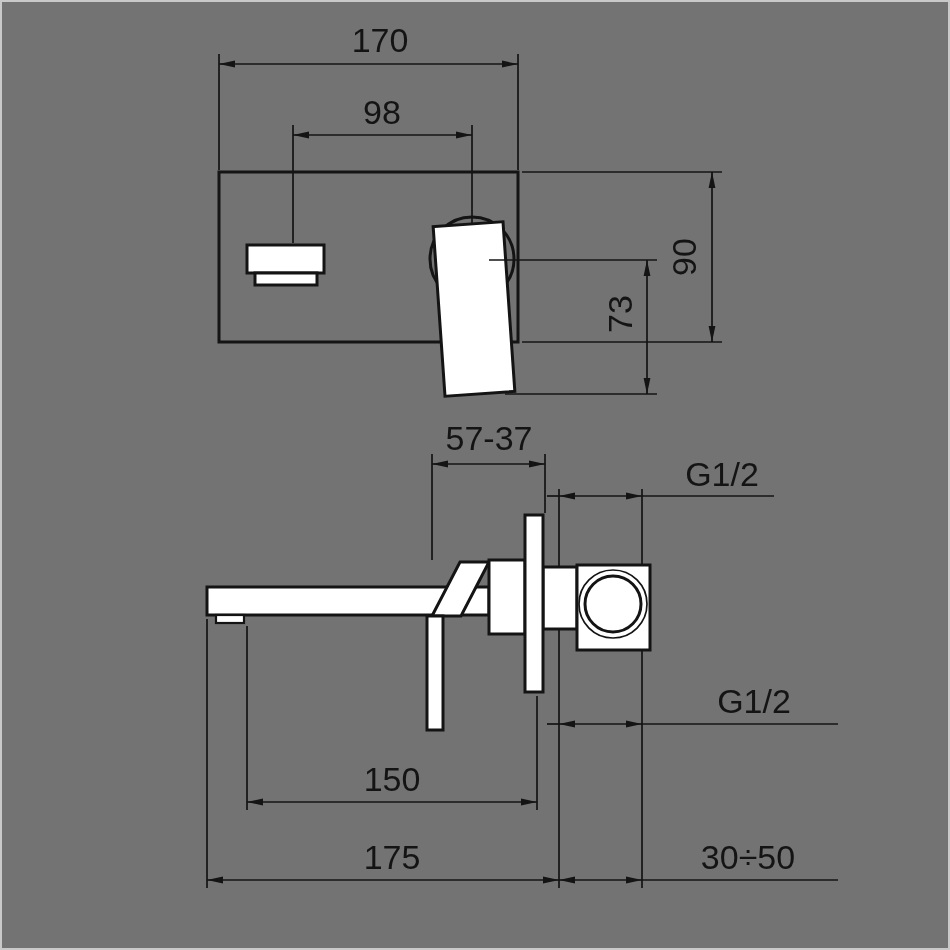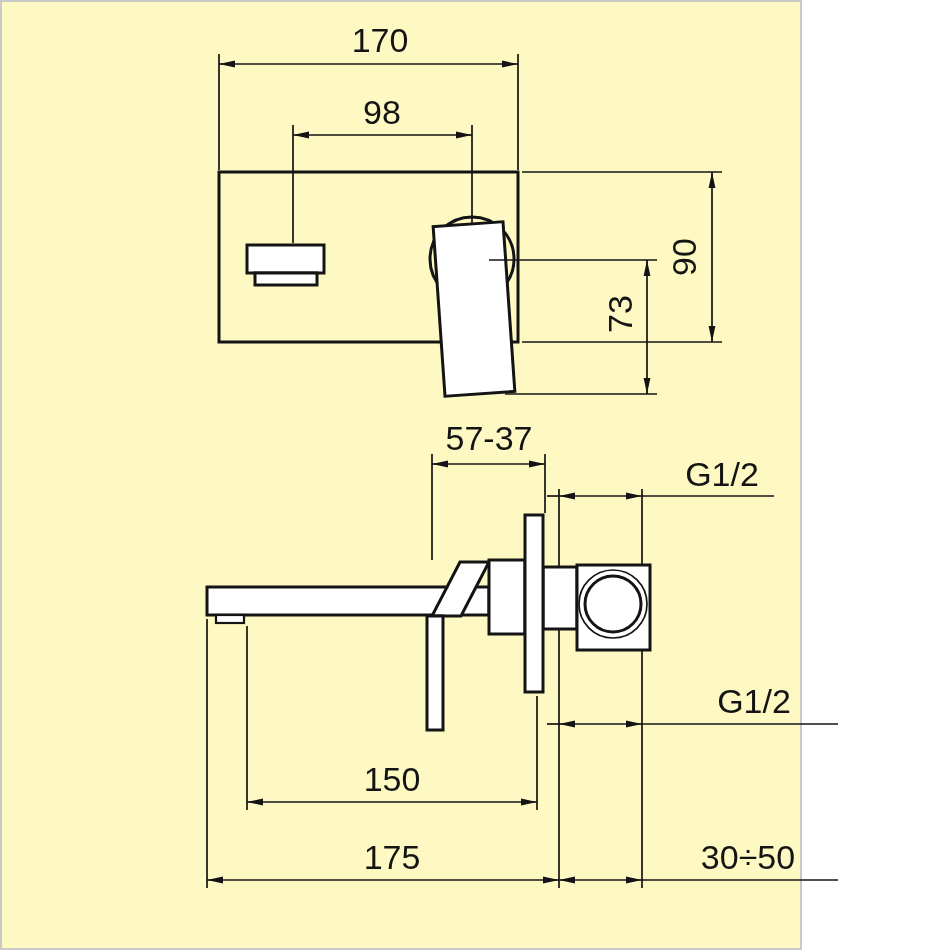--- a/index.html
+++ b/index.html
@@ -4,8 +4,8 @@
 <style>
   html,body{margin:0;padding:0;background:#ffffff;}
   .canvas{
-    width:802px;height:950px;box-sizing:border-box;
-    border:2px solid #c9c9c9;background:#fef9c3;position:relative;
+    width:950px;height:950px;box-sizing:border-box;
+    border:2px solid #c9c9c9;background:#737373;position:relative;
     font-family:"Liberation Sans", sans-serif;
   }
   svg{display:block;}

